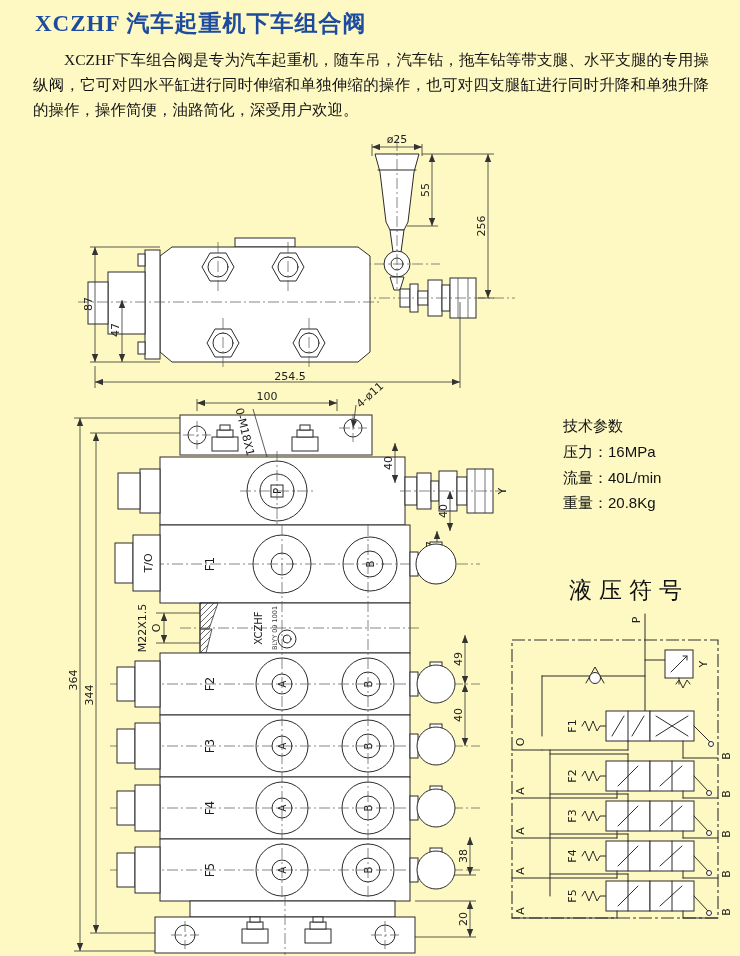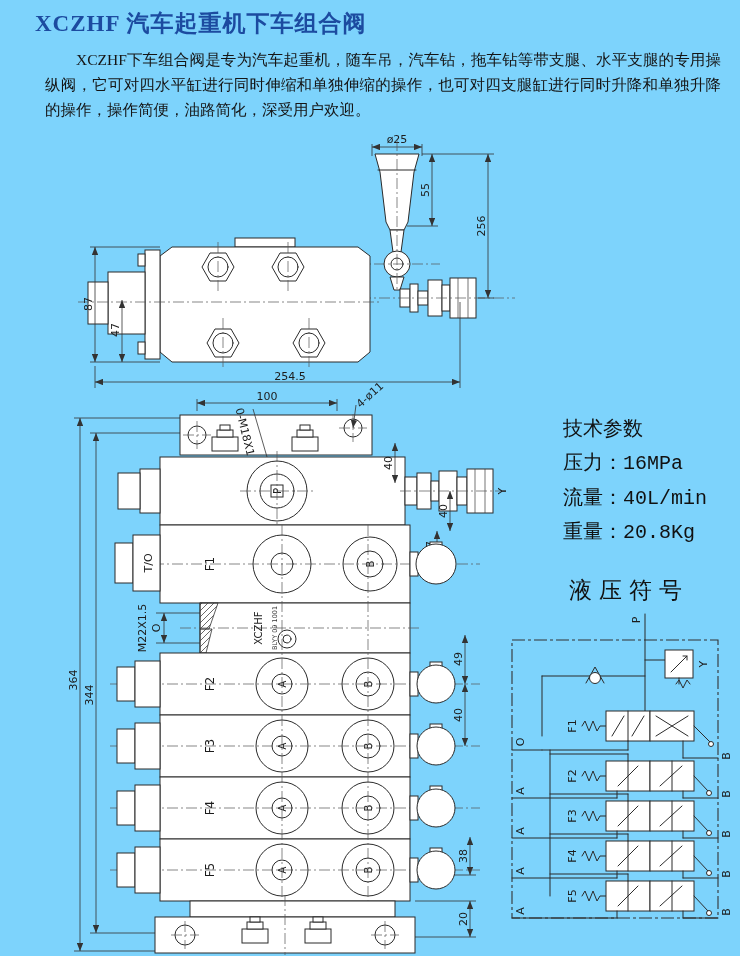--- a/index.html
+++ b/index.html
@@ -4,7 +4,7 @@
 <style>
   html,body{margin:0;padding:0;background:#e8e8e8;}
   #page{
-    position:relative;width:740px;height:956px;background:#7dd3fc;
+    position:relative;width:740px;height:956px;background:#fef9c3;
     font-family:"Liberation Sans","DejaVu Sans",sans-serif;color:#111;
     overflow:hidden;margin:0 auto;
   }

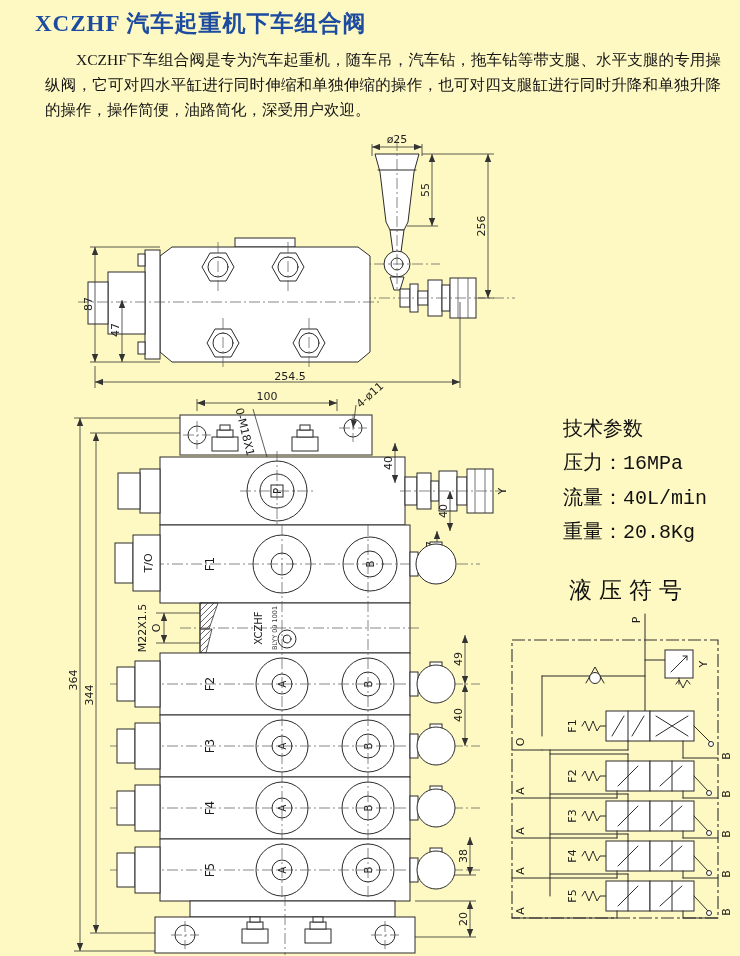--- a/index.html
+++ b/index.html
@@ -15,7 +15,7 @@
   #intro{
     position:absolute;left:33px;top:47px;width:676px;
     font-size:15.5px;line-height:1.62;text-align:justify;text-indent:2em;
-    color:#151515;font-family:"Liberation Serif","DejaVu Serif",serif;margin-left:12px;
+    color:#151515;font-family:"Liberation Serif","DejaVu Serif",serif;
   }
   .specs{
     position:absolute;left:563px;top:413px;font-size:20px;line-height:1.72;color:#111;

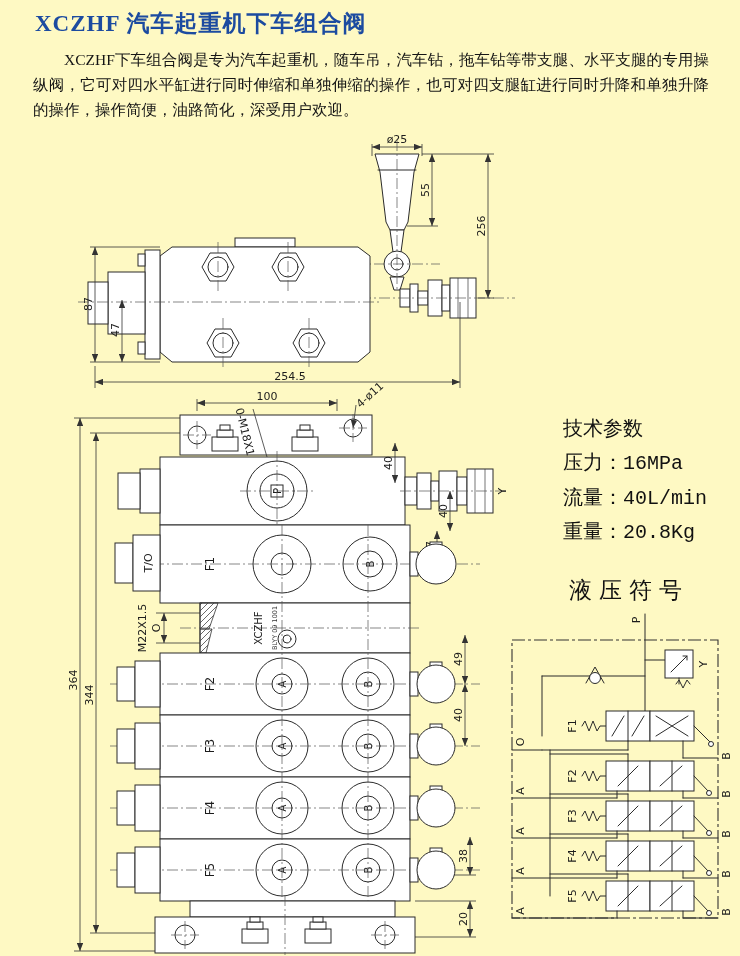--- a/index.html
+++ b/index.html
@@ -18,8 +18,8 @@
     color:#151515;font-family:"Liberation Serif","DejaVu Serif",serif;
   }
   .specs{
-    position:absolute;left:563px;top:413px;font-size:20px;line-height:1.72;color:#111;
-    font-family:Liberation Mono, monospace;
+    position:absolute;left:563px;top:413px;font-size:15px;line-height:1.72;color:#111;
+    font-family:Liberation Sans, sans-serif;
   }
   .specs .row{white-space:nowrap;}
   #schematic-heading{

